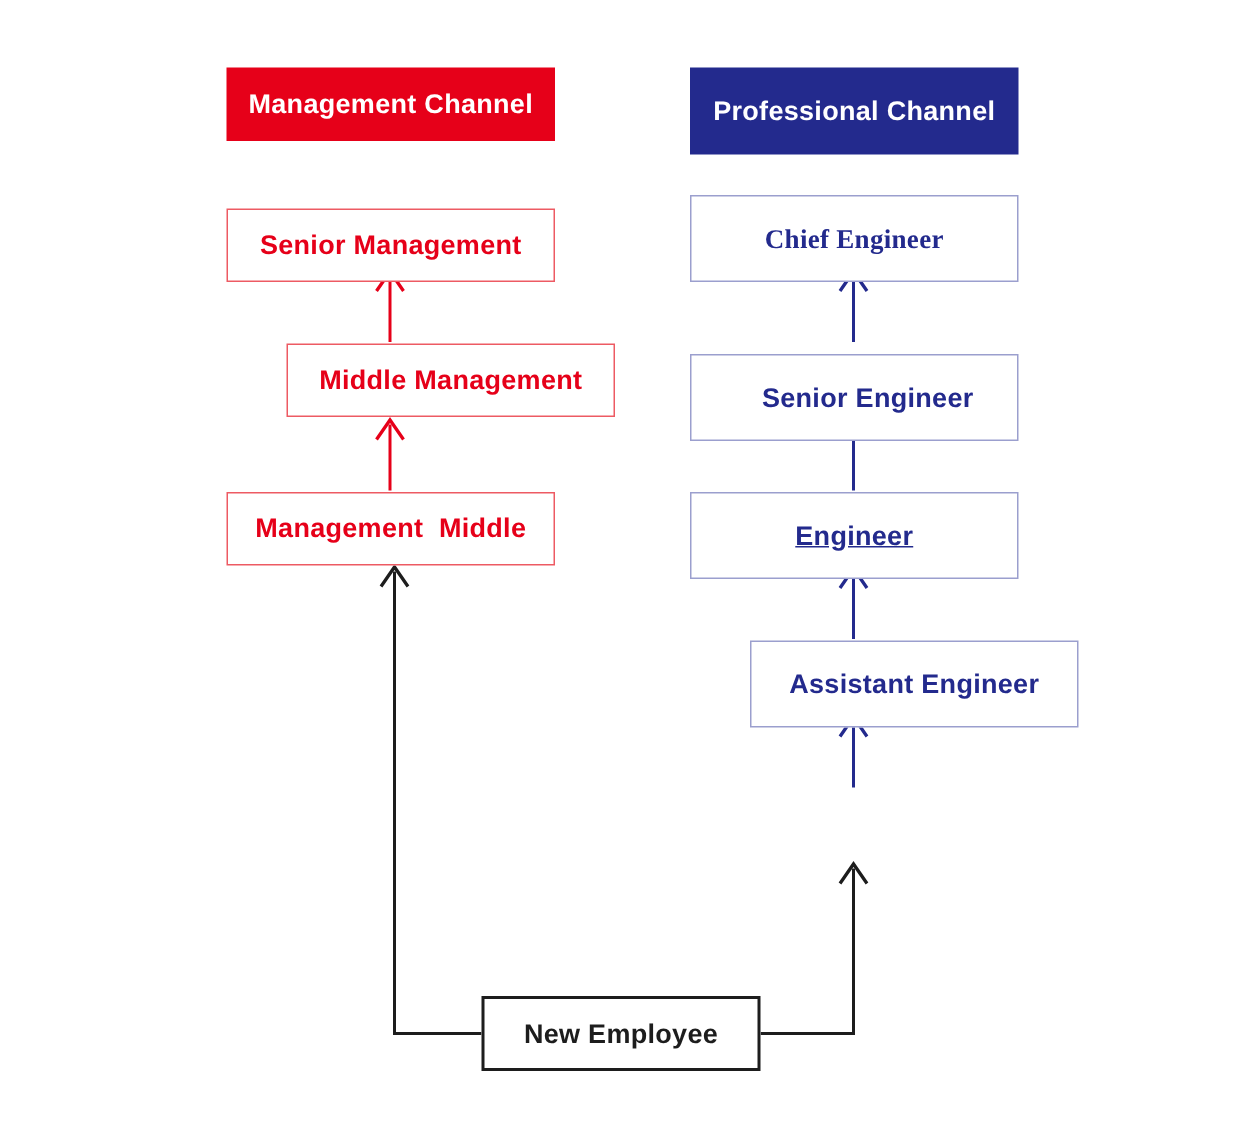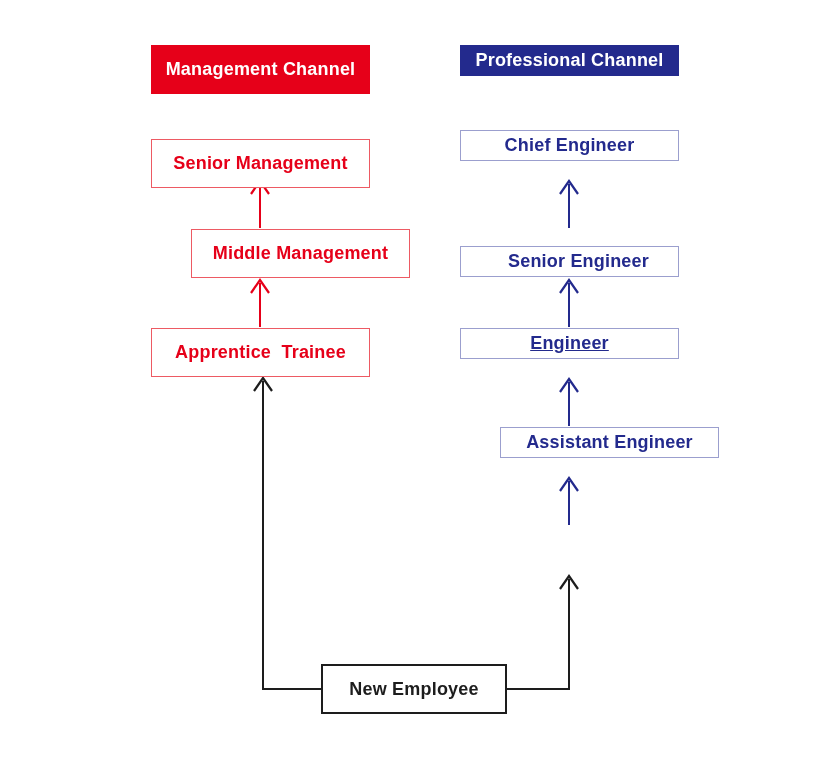--- a/index.html
+++ b/index.html
@@ -39,7 +39,7 @@
   .navy-node { color: var(--navy); border: 1px solid var(--navy-border); }
   .entry-node { color: var(--black); border: 2px solid var(--black); }
   .col-left  { left: 151px; width: 219px; height: 49px; }
-  .col-right { left: 460px; width: 219px; height: 31px; }
+  .col-right { left: 460px; width: 219px; height: 58px; }
   #arrow-layer {
     position: absolute;
     left: 0; top: 0;

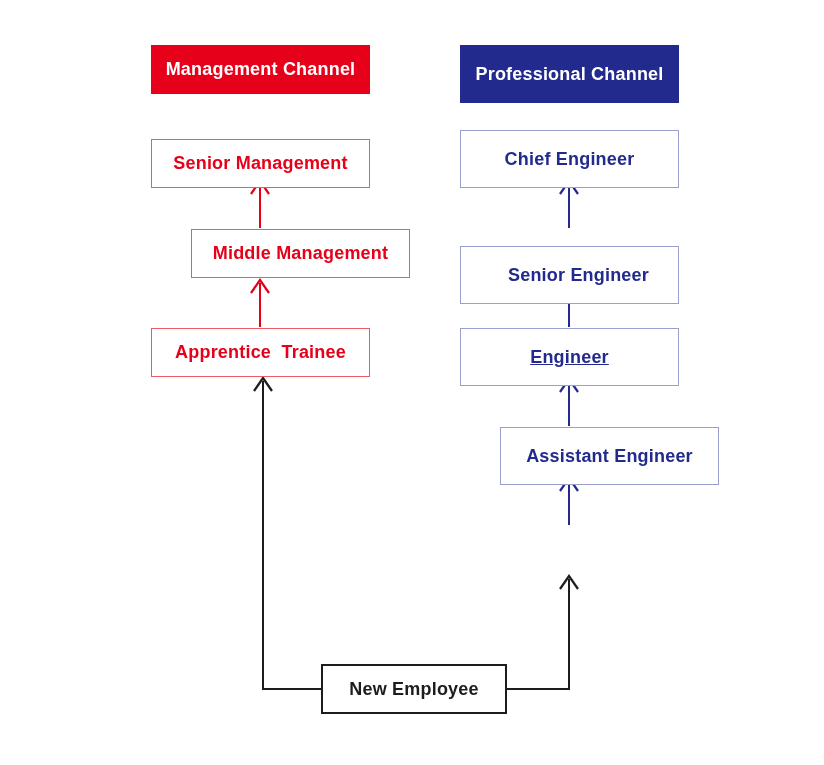--- a/index.html
+++ b/index.html
@@ -78,7 +78,7 @@
   <div class="node red-node col-left" style="top:229px;margin-left:40px;">Middle Management</div>
   <div class="node red-node col-left" style="top:328px;">Apprentice  Trainee</div>
 
-  <div class="node navy-node col-right" style="top:130px;">Chief Engineer</div>
+  <div class="node navy-node col-right" style="top:130px;font-family:Liberation Serif, serif;">Chief Engineer</div>
   <div class="node navy-node col-right" style="top:246px;padding-left:18px;">Senior Engineer</div>
   <div class="node navy-node col-right" style="top:328px;text-decoration:underline;">Engineer</div>
   <div class="node navy-node col-right" style="top:427px;margin-left:40px;">Assistant Engineer</div>

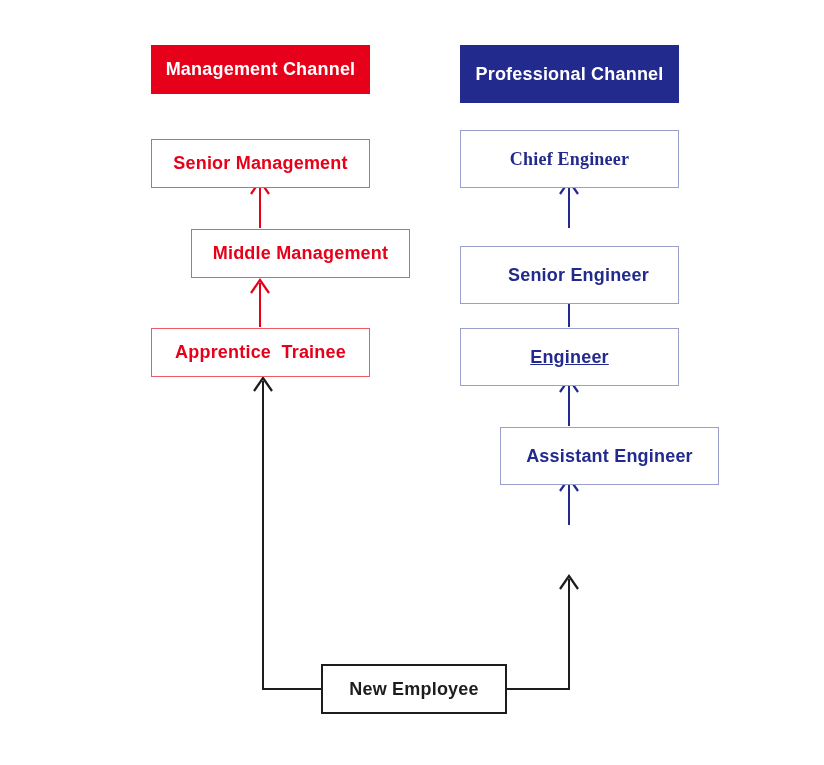--- a/index.html
+++ b/index.html
@@ -79,7 +79,7 @@
   <div class="node red-node col-left" style="top:328px;">Apprentice  Trainee</div>
 
   <div class="node navy-node col-right" style="top:130px;font-family:Liberation Serif, serif;">Chief Engineer</div>
-  <div class="node navy-node col-right" style="top:246px;padding-left:18px;">Senior Engineer</div>
+  <div class="node navy-node col-right" style="top:236px;padding-left:18px;">Senior Engineer</div>
   <div class="node navy-node col-right" style="top:328px;text-decoration:underline;">Engineer</div>
   <div class="node navy-node col-right" style="top:427px;margin-left:40px;">Assistant Engineer</div>
 

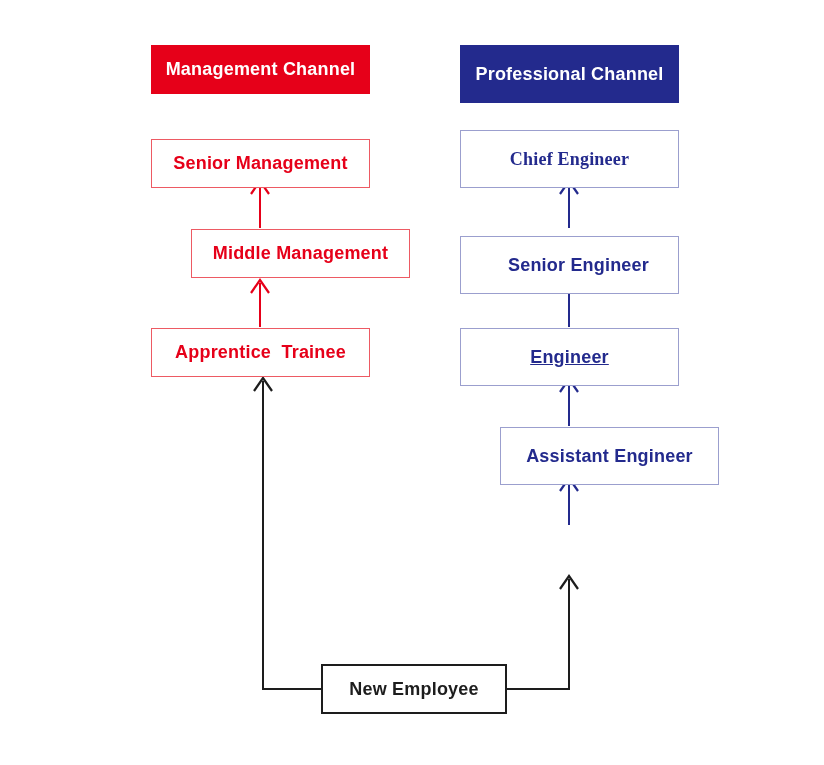--- a/index.html
+++ b/index.html
@@ -76,7 +76,7 @@
 
   <div class="node red-node col-left" style="top:139px;">Senior Management</div>
   <div class="node red-node col-left" style="top:229px;margin-left:40px;">Middle Management</div>
-  <div class="node red-node col-left" style="top:328px;">Apprentice  Trainee</div>
+  <div class="node red-node col-left" style="top:328px;">Management  Middle</div>
 
   <div class="node navy-node col-right" style="top:130px;font-family:Liberation Serif, serif;">Chief Engineer</div>
   <div class="node navy-node col-right" style="top:236px;padding-left:18px;">Senior Engineer</div>

